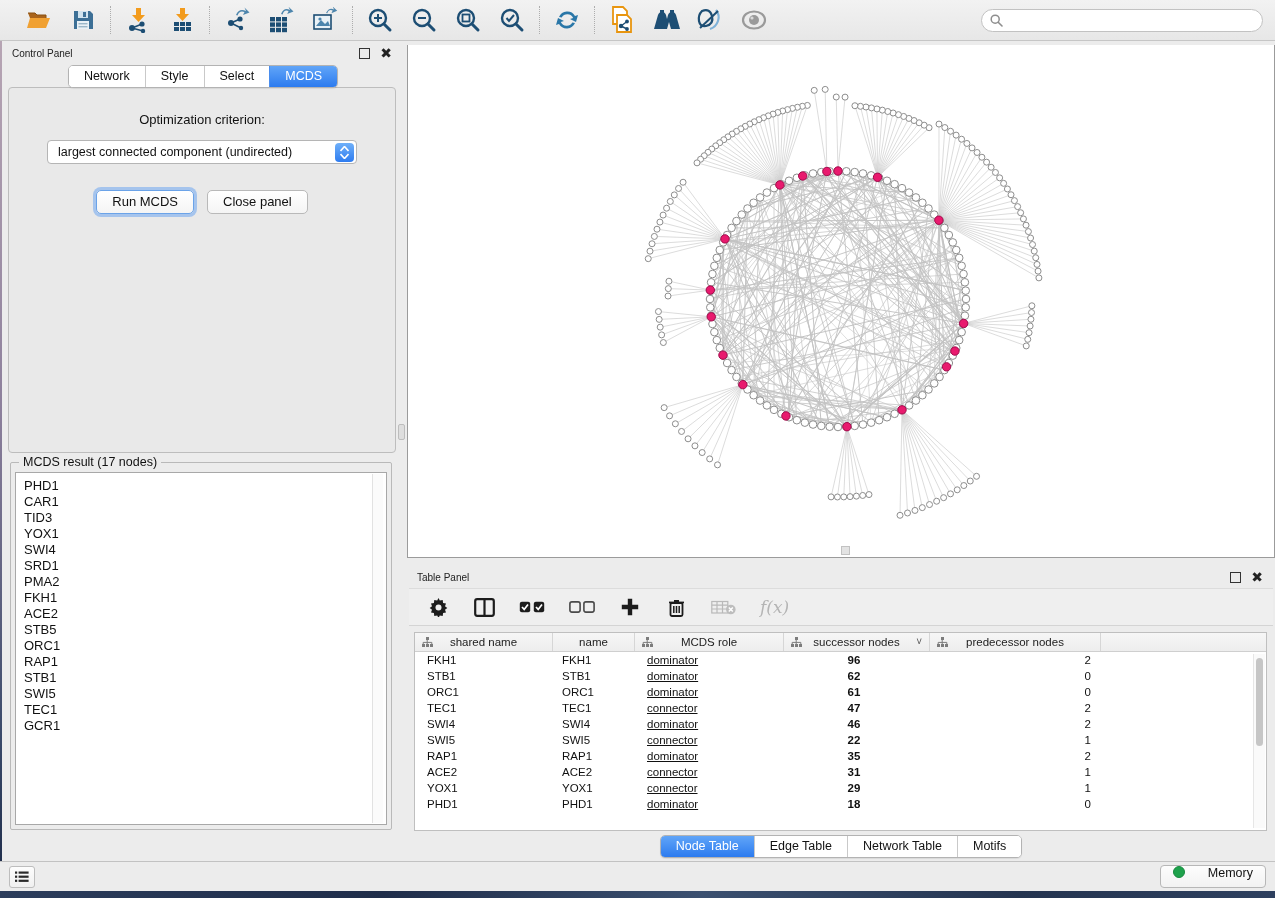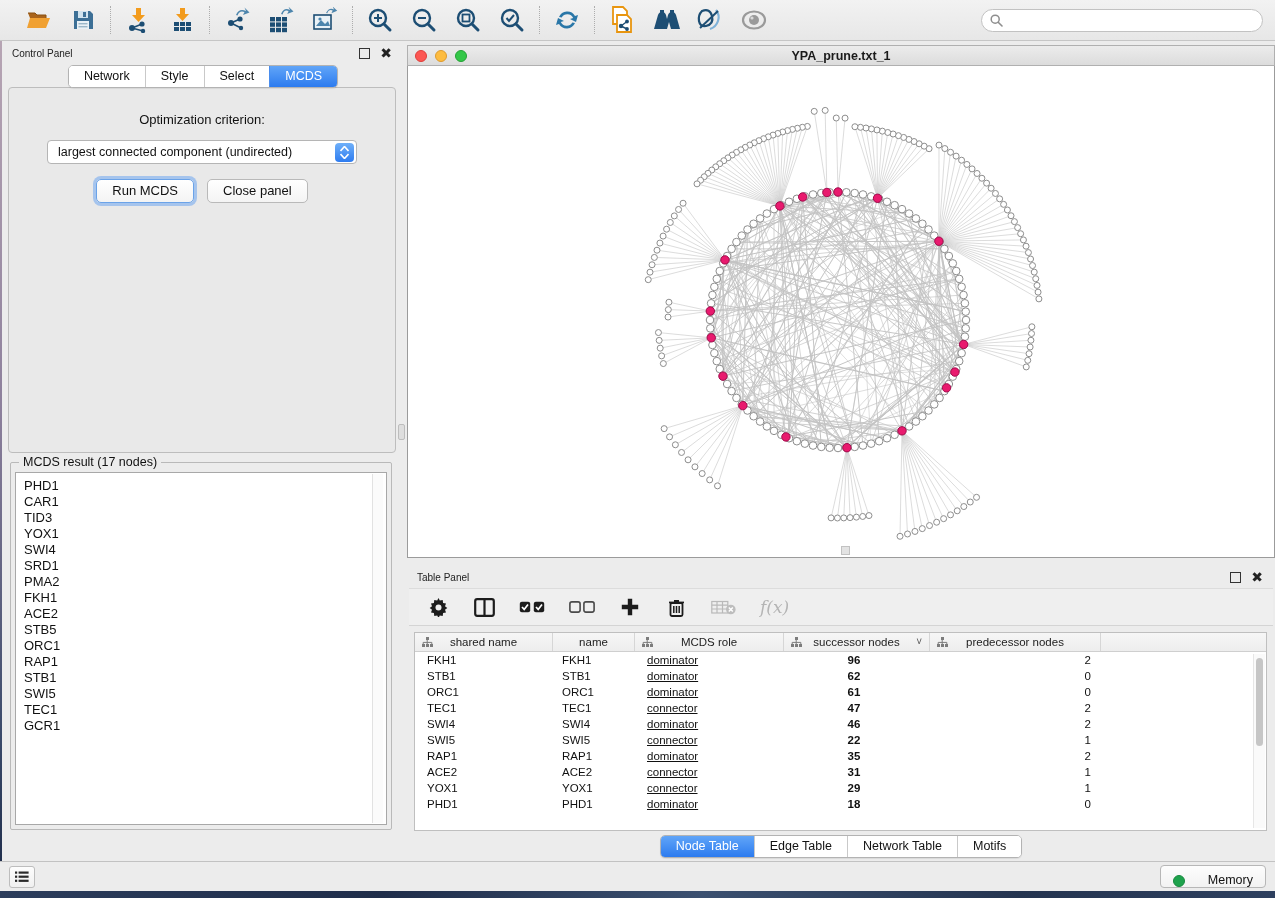--- a/index.html
+++ b/index.html
@@ -321,14 +321,6 @@
   <div class="right-col">
 
     <div class="net-window">
-      <div class="net-titlebar">
-        <span class="lights">
-          <span class="light" style="background:#fc5753;border:1px solid #df3e3a;"></span>
-          <span class="light" style="background:#fdbc40;border:1px solid #de9b2d;"></span>
-          <span class="light" style="background:#33c748;border:1px solid #23a135;"></span>
-        </span>
-        <span class="net-title">YPA_prune.txt_1</span>
-      </div>
       <div class="net-canvas">
         <svg width="864" height="490" viewBox="0 0 864 490">
             <g>

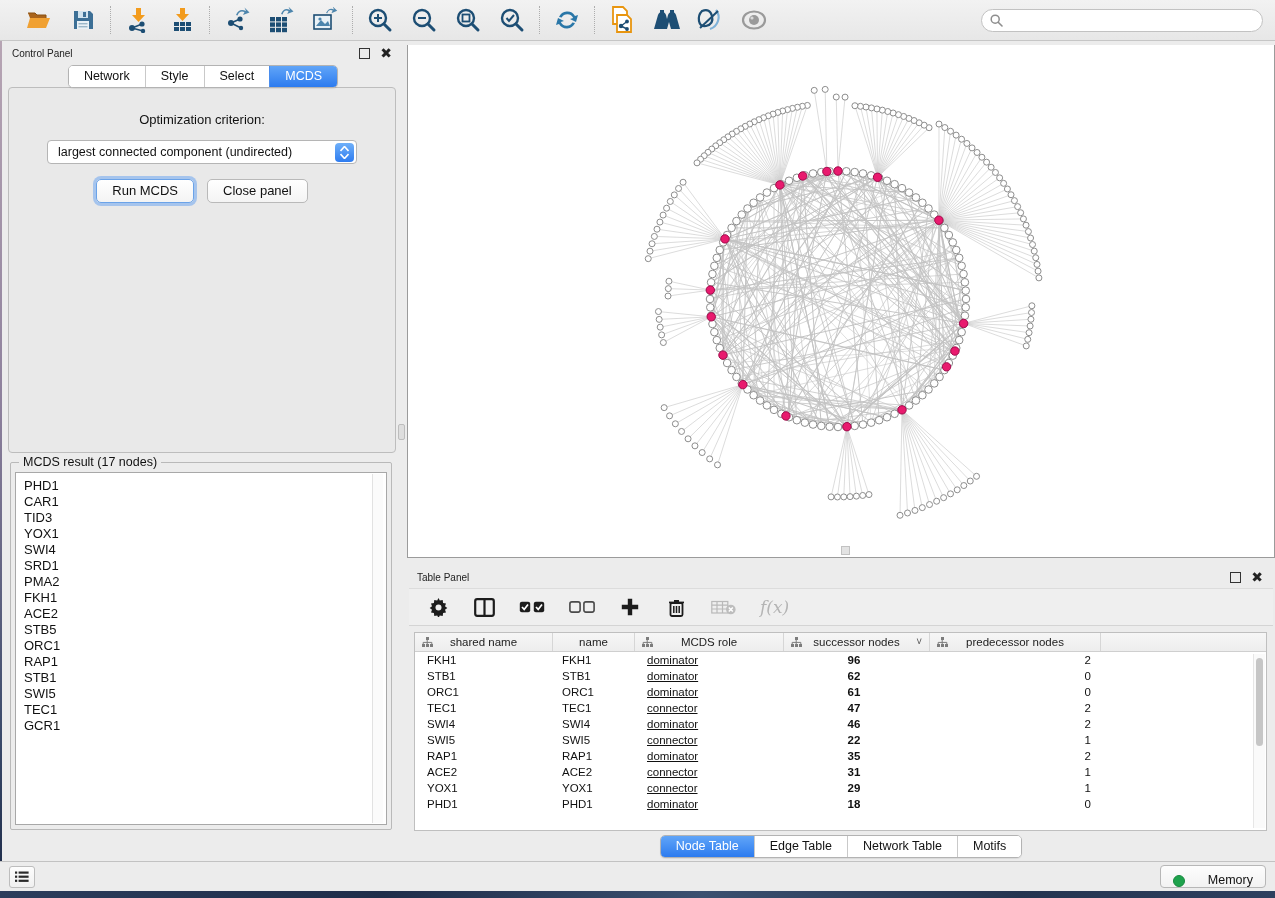--- a/index.html
+++ b/index.html
@@ -38,7 +38,7 @@
   .select { margin:0 38px; height:24px; background:#fff; border:1px solid #b5b5b5; border-radius:4px; display:flex; align-items:center; padding:0 2px 0 10px; font-size:12.5px; }
   .select .sel-val { flex:1; text-align:left; white-space:nowrap; overflow:hidden; }
   .stepper { width:19px; height:19px; border-radius:4px; background:linear-gradient(#6fb0f9,#2e7cf0); display:flex; flex-direction:column; align-items:center; justify-content:center; gap:1px; }
-  .btn-row { margin-top:15px; display:flex; justify-content:center; gap:13px; }
+  .btn-row { margin-top:26px; display:flex; justify-content:center; gap:13px; }
   .btn { font-size:13px; padding:3px 15px 4px; background:linear-gradient(#fff,#f4f4f4); border:1px solid #b9b9b9; border-radius:5px; color:#111; }
   .btn.focus-ring { border-color:#6ba3e8; box-shadow:0 0 0 3px rgba(110,165,240,.55); }
 

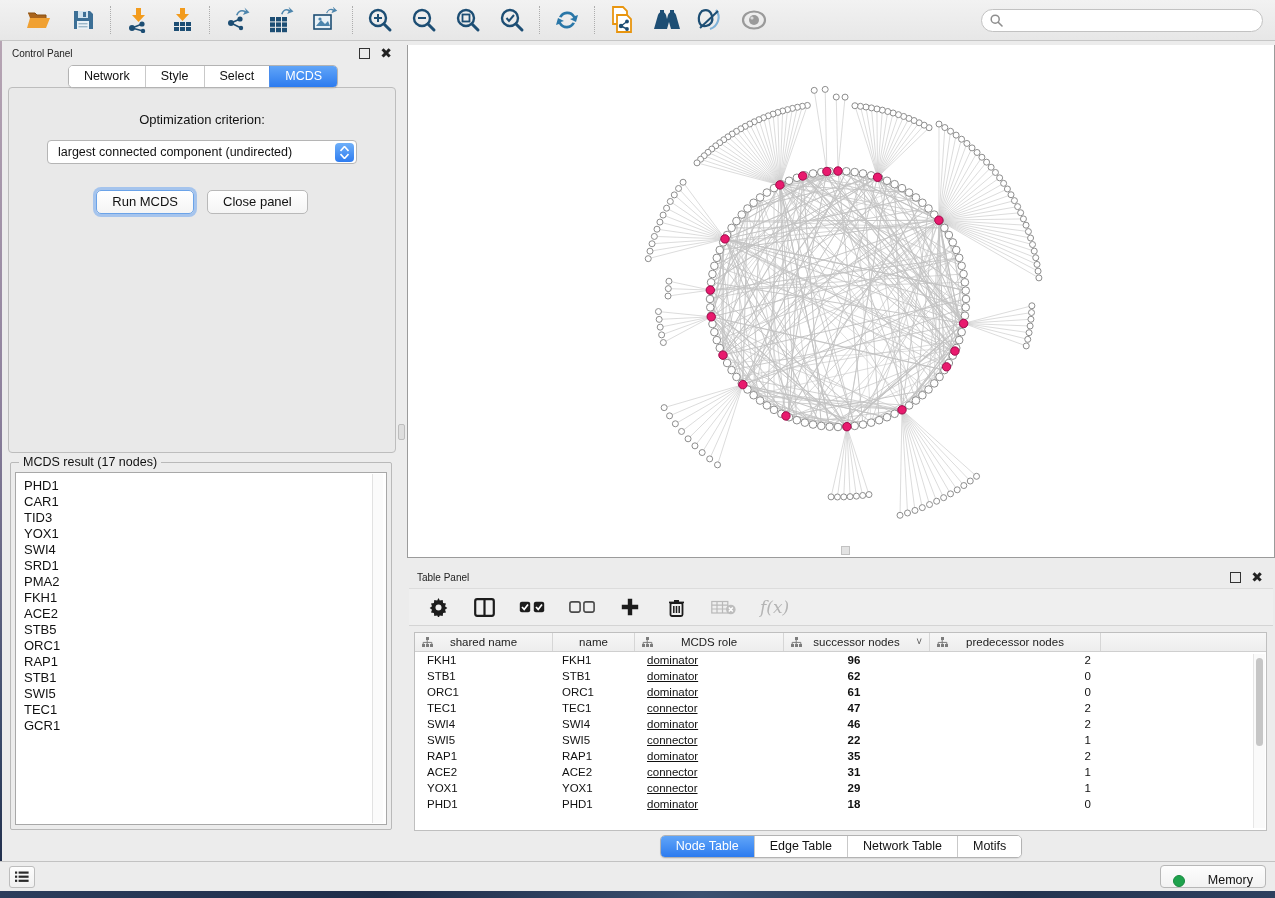--- a/index.html
+++ b/index.html
@@ -84,7 +84,7 @@
   
   .statusbar { height:30px; border-top:1px solid #c2c2c2; background:#ececec; display:flex; align-items:center; padding:0 9px; }
   .status-left-btn { width:26px; height:22px; background:linear-gradient(#fdfdfd,#f0f0f0); border:1px solid #bdbdbd; border-radius:3px; display:flex; align-items:center; justify-content:center; }
-  .memory-btn { margin-left:auto; height:23px; background:linear-gradient(#fdfdfd,#f2f2f2); border:1px solid #b7b7b7; border-radius:4px; display:flex; align-items:flex-end; gap:23px; padding:0 12px; font-size:12.5px; }
+  .memory-btn { margin-left:auto; height:23px; background:linear-gradient(#fdfdfd,#f2f2f2); border:1px solid #b7b7b7; border-radius:4px; display:flex; align-items:flex-start; gap:23px; padding:0 12px; font-size:12.5px; }
   .memdot { width:12px; height:12px; border-radius:50%; background:#1ea24c; border:1px solid #178a3f; }
 
   .wallpaper { height:7px; background:linear-gradient(90deg,#2c3d5c,#1f2d4a 30%,#3b5070 55%,#243450 80%,#2e405f); }

